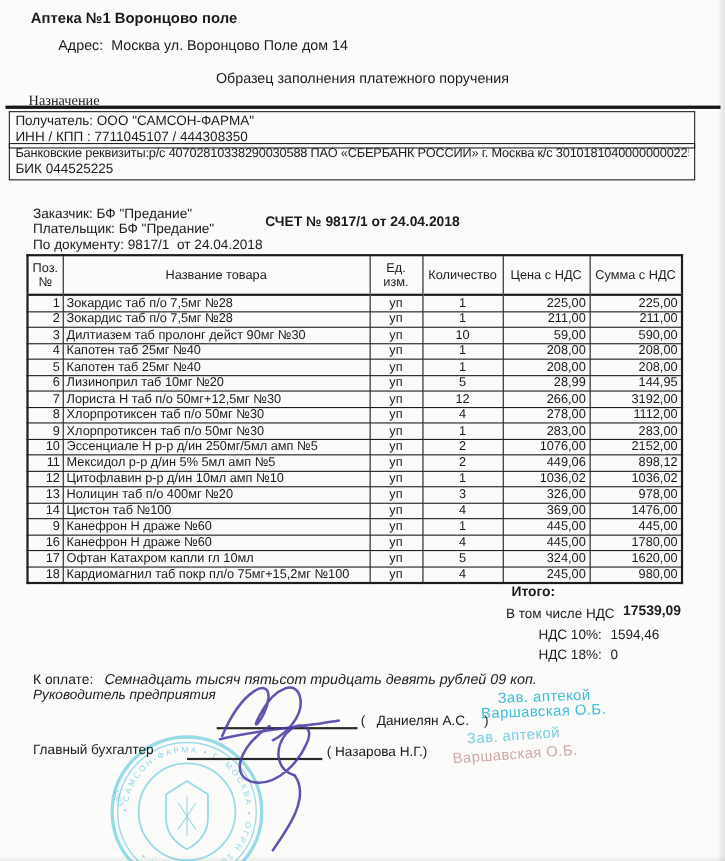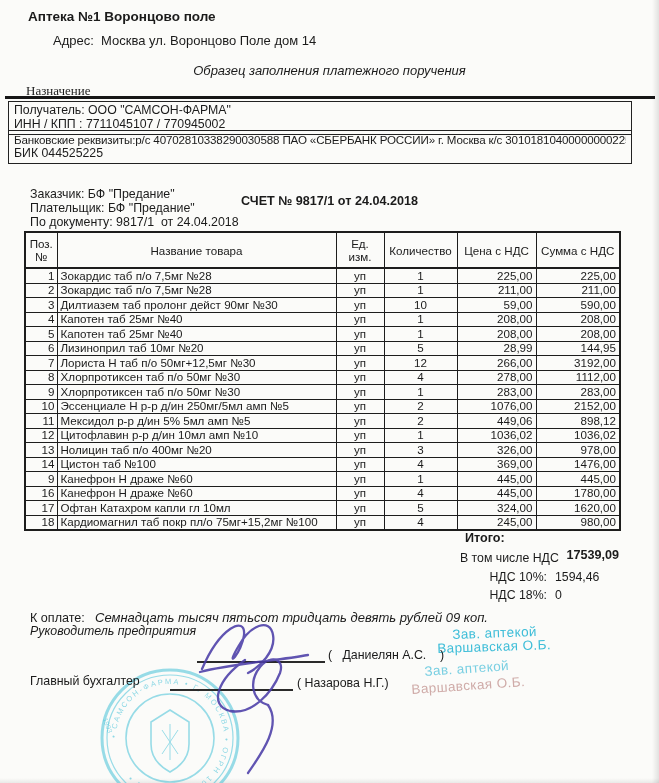--- a/index.html
+++ b/index.html
@@ -18,7 +18,7 @@
 
   .pharmacy-title{left:28px;top:9px;font-size:13.5px;font-weight:bold;}
   .address-line{left:28px;top:33px;font-size:13px;margin-left:25px;}
-  .doc-title{top:63px;font-size:13px;font-style:italic;}
+  .doc-title{top:63px;font-size:13px;}
   .purpose-label{left:26px;top:83px;font-size:13px;font-family:Liberation Serif, serif;}
   .purpose-rule{left:5px;top:96px;width:650px;height:3px;background:#161616;}
   .info-box{left:8px;width:612px;border:1.5px solid #222;padding:2px 5px 3px 5px;background:transparent;}

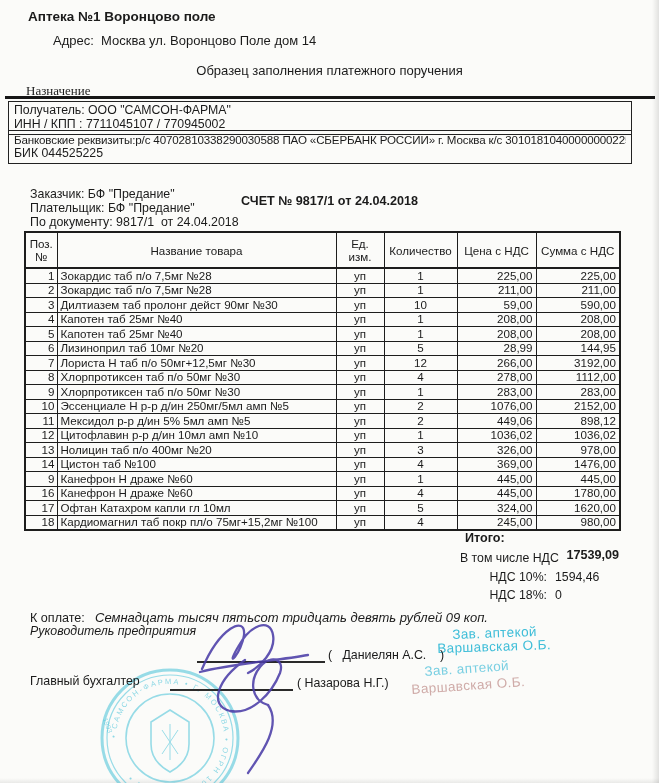--- a/index.html
+++ b/index.html
@@ -71,7 +71,7 @@
 
   <div class="abs info-box box1">
     <div>Получатель: ООО "САМСОН-ФАРМА"</div>
-    <div>ИНН / КПП : 7711045107 / 770945002</div>
+    <div>ИНН / КПП : 7711045107 / 444308350</div>
   </div>
   <div class="abs info-box box2">
     <div>Банковские реквизиты:р/с 40702810338290030588 ПАО «СБЕРБАНК РОССИИ» г. Москва к/с 30101810400000000225</div>

